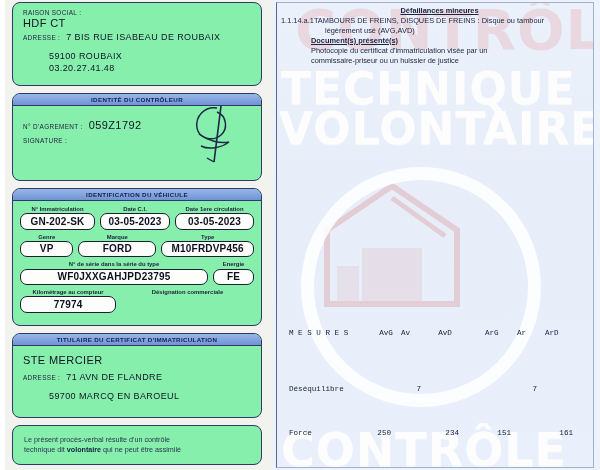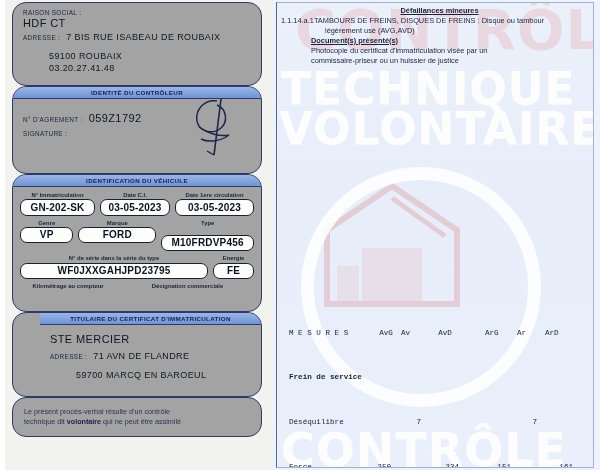--- a/index.html
+++ b/index.html
@@ -27,10 +27,11 @@
 
   .card{
     position:relative;
-    background:#a3a3a3;
+    background:#86efac;
     border:1.3px solid #2f3a66;
-    border-radius:14px;
+    border-radius:8px;
     box-sizing:border-box;
+    margin-bottom:7px;
     overflow:hidden;
   }
   .card-hdr{

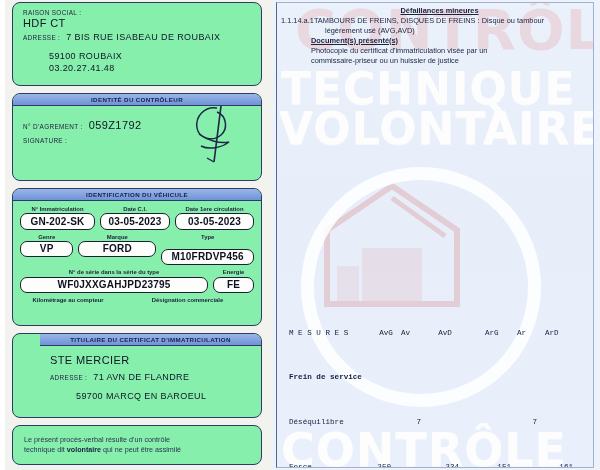--- a/index.html
+++ b/index.html
@@ -81,7 +81,7 @@
     overflow:hidden;
   }
   .f-imma{flex:1.12;} .f-ci{flex:1.05;} .f-circ{flex:1.18;}
-  .f-genre{flex:.72;} .f-marque{flex:1.05;} .f-type{flex:1.25;gap:8px;}
+  .f-genre{flex:.72;} .f-marque{flex:1.05;} .f-type{flex:1.25;}
   .f-serie{flex:2.85;} .f-energie{flex:.62;}
   .f-km{flex:1.12;} .f-desig{flex:1.55;}
 

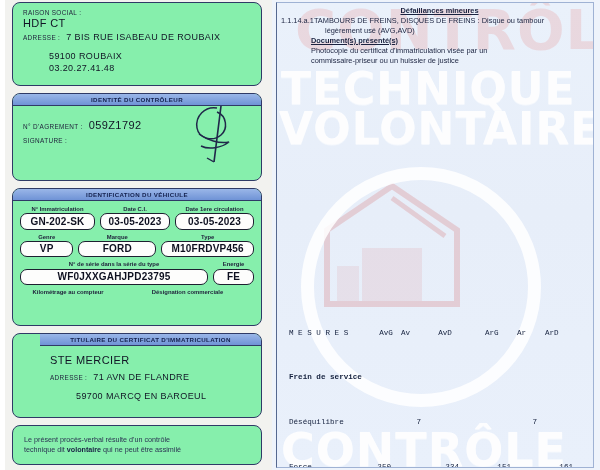--- a/index.html
+++ b/index.html
@@ -271,6 +271,7 @@
         <div class="frow">
           <div class="fld f-km">
             <div class="fld-cap">Kilométrage au compteur</div>
+            <div class="fld-box">77974</div>
           </div>
           <div class="fld f-desig">
             <div class="fld-cap">Désignation commerciale</div>

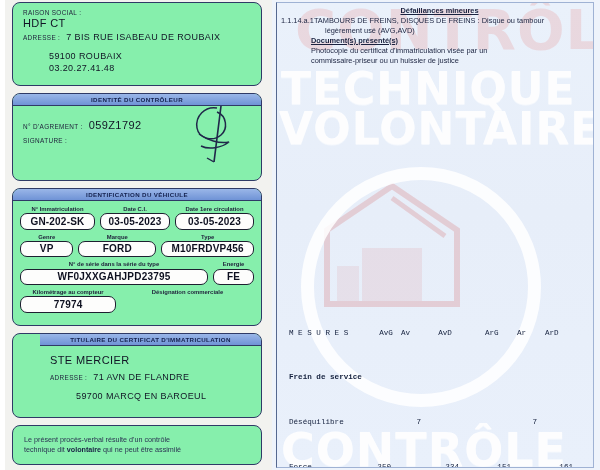--- a/index.html
+++ b/index.html
@@ -281,7 +281,7 @@
       </div>
     </div>
 
-    <div class="card" style="height:85px;padding-left:27px;">
+    <div class="card" style="height:85px;">
       <div class="card-hdr">TITULAIRE DU CERTIFICAT D'IMMATRICULATION</div>
       <div class="holder-body">
         <div class="big">STE MERCIER</div>

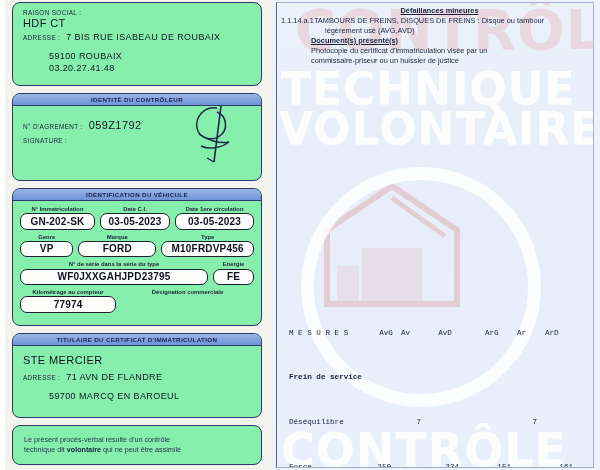--- a/index.html
+++ b/index.html
@@ -350,15 +350,6 @@
           <span class="mv h-ard">ArD</span>
         </div>
 
-        <div class="mrow sec">
-          <span class="mlab">Frein de service</span>
-          <span class="mv c-avg"></span>
-          <span class="mv c-av"></span>
-          <span class="mv c-avd"></span>
-          <span class="mv c-arg"></span>
-          <span class="mv c-ar"></span>
-          <span class="mv c-ard"></span>
-        </div>
 
         <div class="mrow">
           <span class="mlab">Déséquilibre</span>

